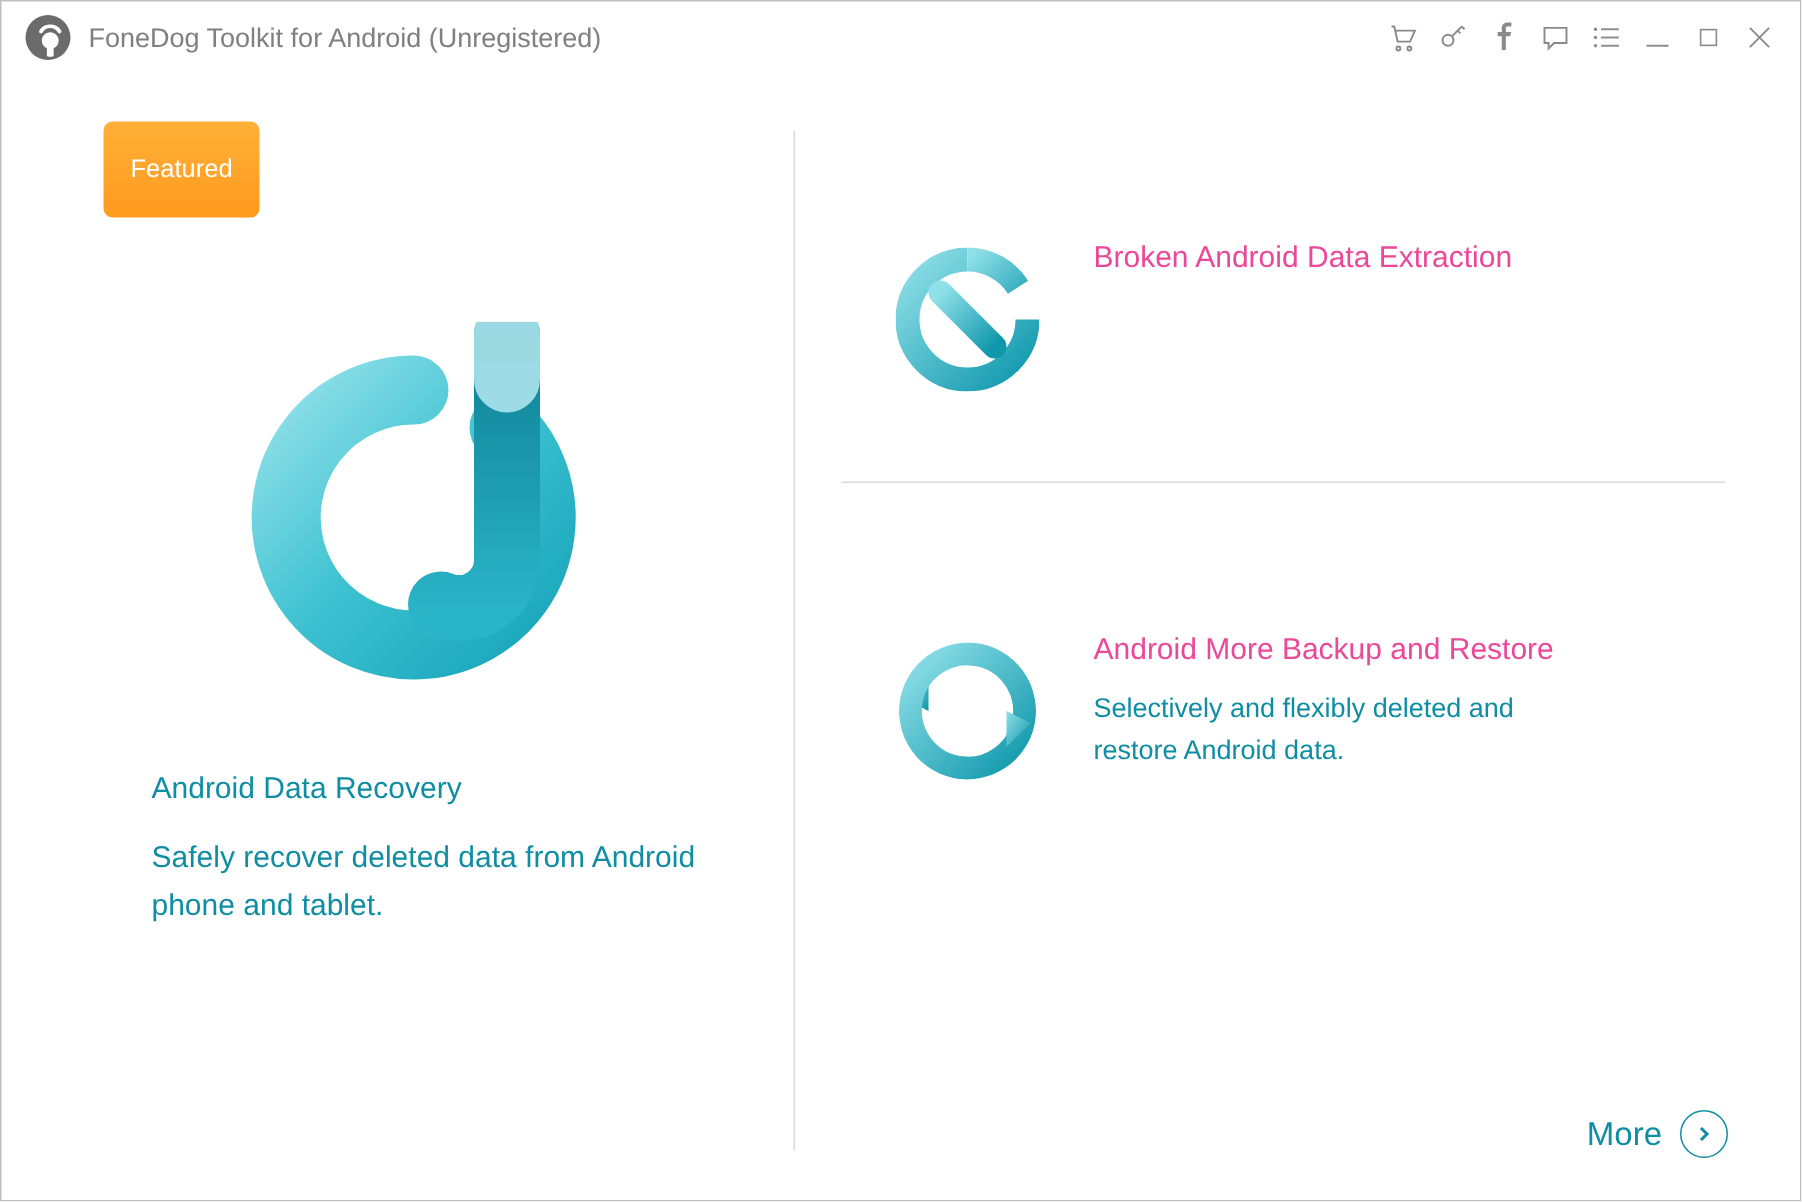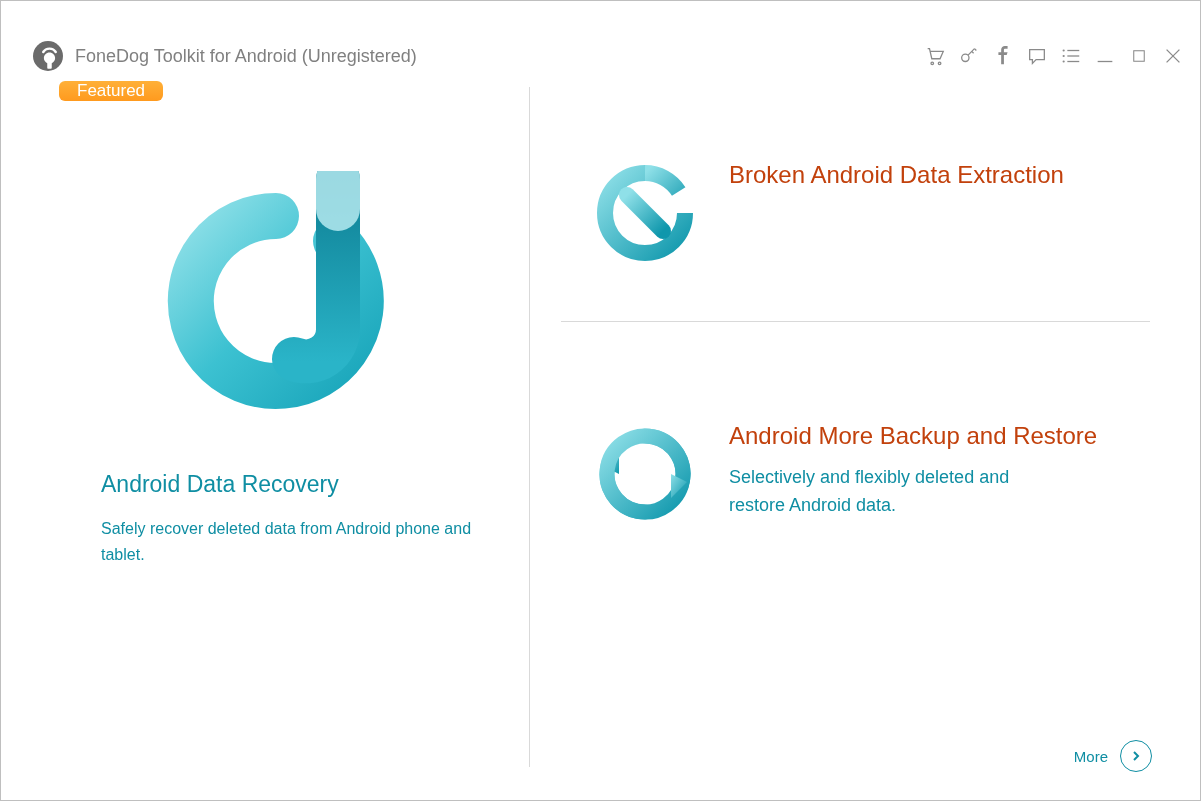--- a/index.html
+++ b/index.html
@@ -5,7 +5,7 @@
   html,body{margin:0;padding:0;font-family:"Segoe UI",Arial,sans-serif;background:#fff;color:#444}
   .window{width:1201px;height:801px;border:1px solid #bfbfbf;box-sizing:border-box;position:relative;background:#fff;}
   
-  .titlebar{height:48px;display:flex;align-items:center;padding:0 10px 0 32px;margin-top:31px;}
+  .titlebar{height:48px;display:flex;align-items:center;padding:0 10px 0 16px;}
   .titlebar .logo{width:30px;height:30px;border-radius:50%;background:#6b6b6b;position:relative;margin-right:12px;flex-shrink:0}
   .titlebar .logo svg{position:absolute;top:3px;left:3px}
   .titlebar .title{font-size:18px;color:#808080}

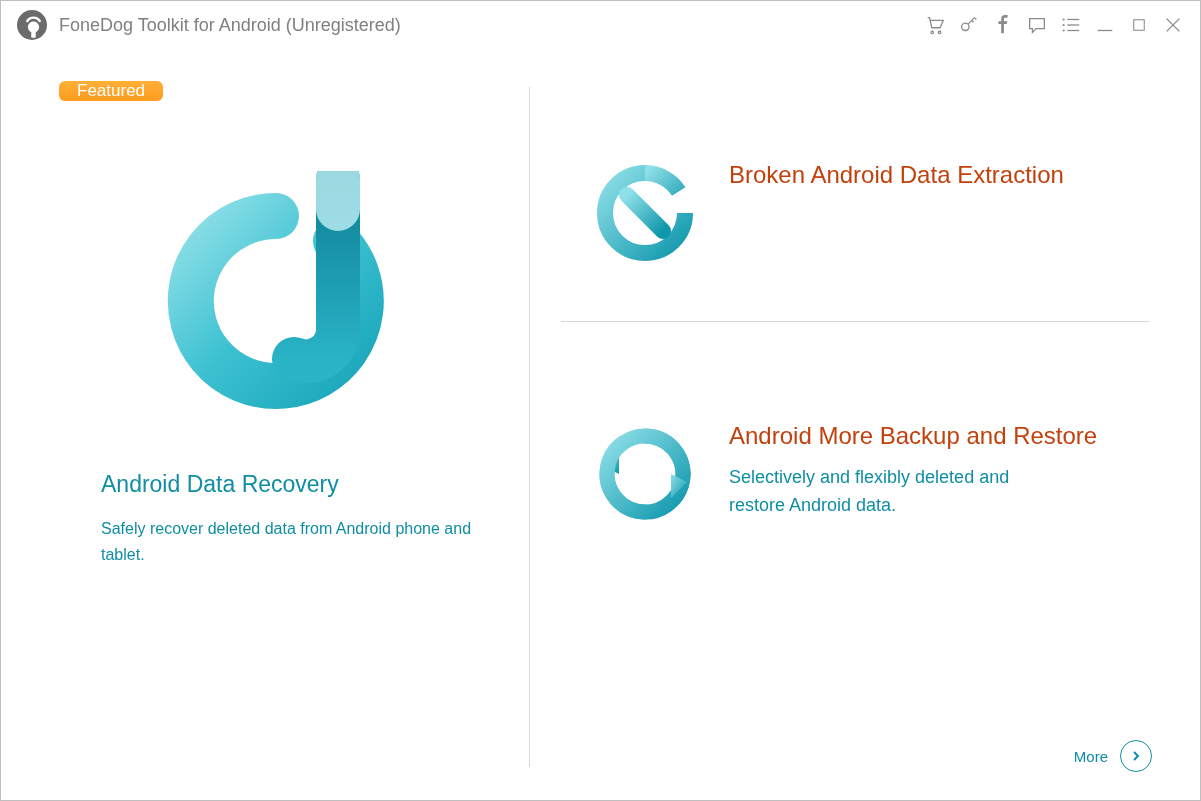--- a/index.html
+++ b/index.html
@@ -16,7 +16,7 @@
   
   .body{position:absolute;top:60px;left:0;right:0;bottom:0;}
   .left-pane{position:absolute;left:40px;top:20px;width:470px;}
-  .featured-badge{display:inline-block;background:linear-gradient(180deg,#ffb038,#ff9a1e);color:#fff;font-size:17px;padding:0 18px;border-radius:6px;margin-left:18px}
+  .featured-badge{display:inline-block;background:linear-gradient(180deg,#ffb038,#ff9a1e);color:#fff;font-size:17px;padding:22px 18px;border-radius:6px;margin-left:28px}
   .left-icon{width:220px;height:260px;margin:70px auto 30px;position:relative}
   .left-title{color:#0f8ea3;font-size:23px;margin:40px 0 18px 60px}
   .left-desc{color:#0f8ea3;font-size:16px;line-height:1.6;margin:0 0 0 60px;max-width:390px}

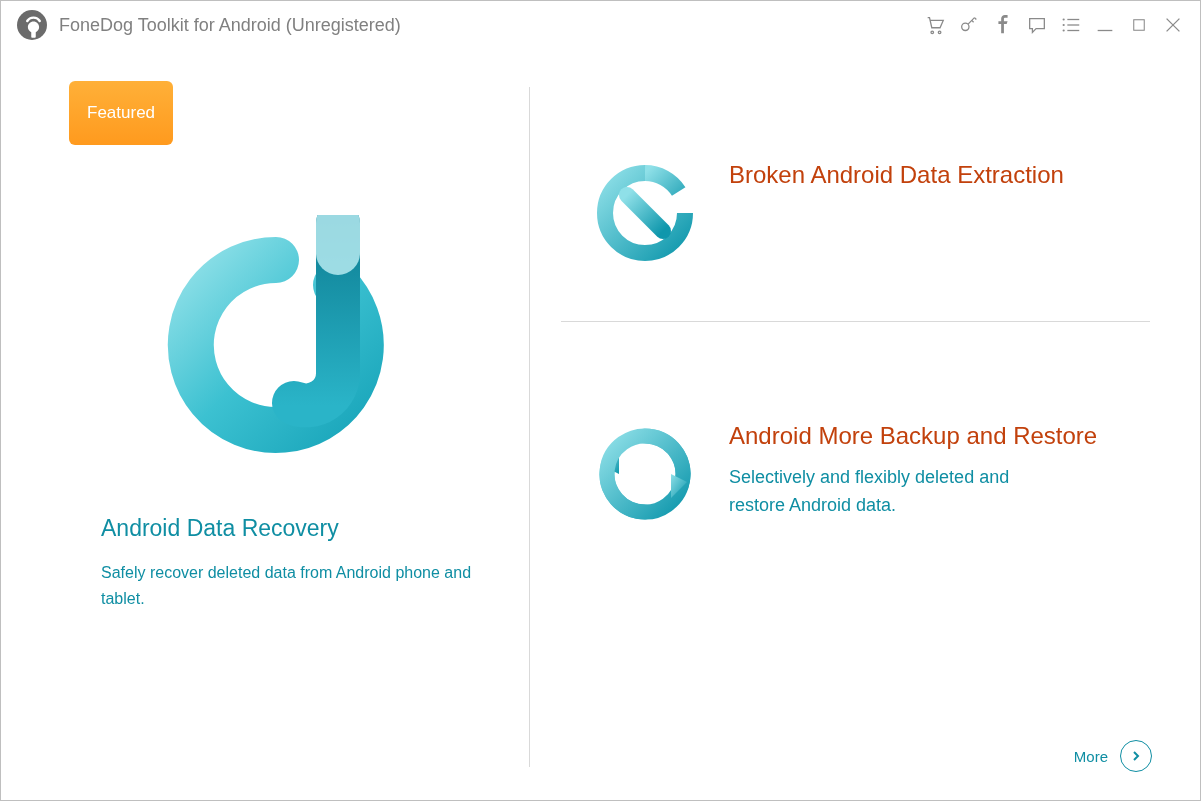--- a/index.html
+++ b/index.html
@@ -25,7 +25,7 @@
   .r-item{display:flex;align-items:flex-start;gap:36px;padding:10px 0 30px 36px;cursor:pointer}
   .r-icon{width:96px;height:96px;flex-shrink:0;margin-top:4px}
   .r-text{flex:1}
-  .r-title{color:#c2410c;font-size:24px;margin-bottom:14px}
+  .r-title{color:#ec4899;font-size:20px;margin-bottom:14px}
   .r-desc{color:#0f8ea3;font-size:18px;line-height:1.55;max-width:340px}
   .hline{border-top:1px solid #d9d9d9;margin:30px 0 90px 0}
   .more{position:absolute;right:48px;bottom:28px;display:flex;align-items:center;gap:12px;color:#0f8ea3;font-size:15px;cursor:pointer}

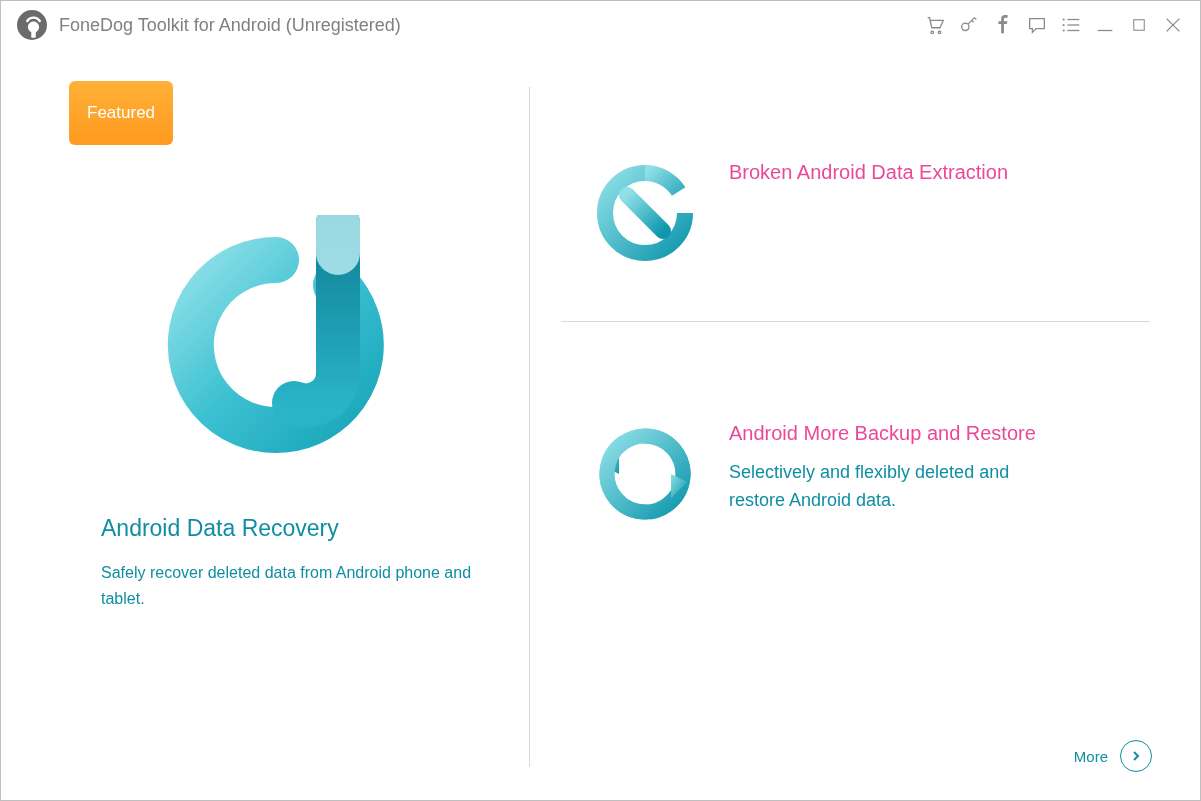--- a/index.html
+++ b/index.html
@@ -18,7 +18,7 @@
   .left-pane{position:absolute;left:40px;top:20px;width:470px;}
   .featured-badge{display:inline-block;background:linear-gradient(180deg,#ffb038,#ff9a1e);color:#fff;font-size:17px;padding:22px 18px;border-radius:6px;margin-left:28px}
   .left-icon{width:220px;height:260px;margin:70px auto 30px;position:relative}
-  .left-title{color:#0f8ea3;font-size:23px;margin:40px 0 18px 60px}
+  .left-title{color:#0f8ea3;font-size:20px;margin:40px 0 18px 60px}
   .left-desc{color:#0f8ea3;font-size:16px;line-height:1.6;margin:0 0 0 60px;max-width:390px}
   .vline{position:absolute;left:528px;top:26px;width:0;height:680px;border-left:1px solid #d9d9d9}
   .right-pane{position:absolute;left:560px;top:90px;right:50px}

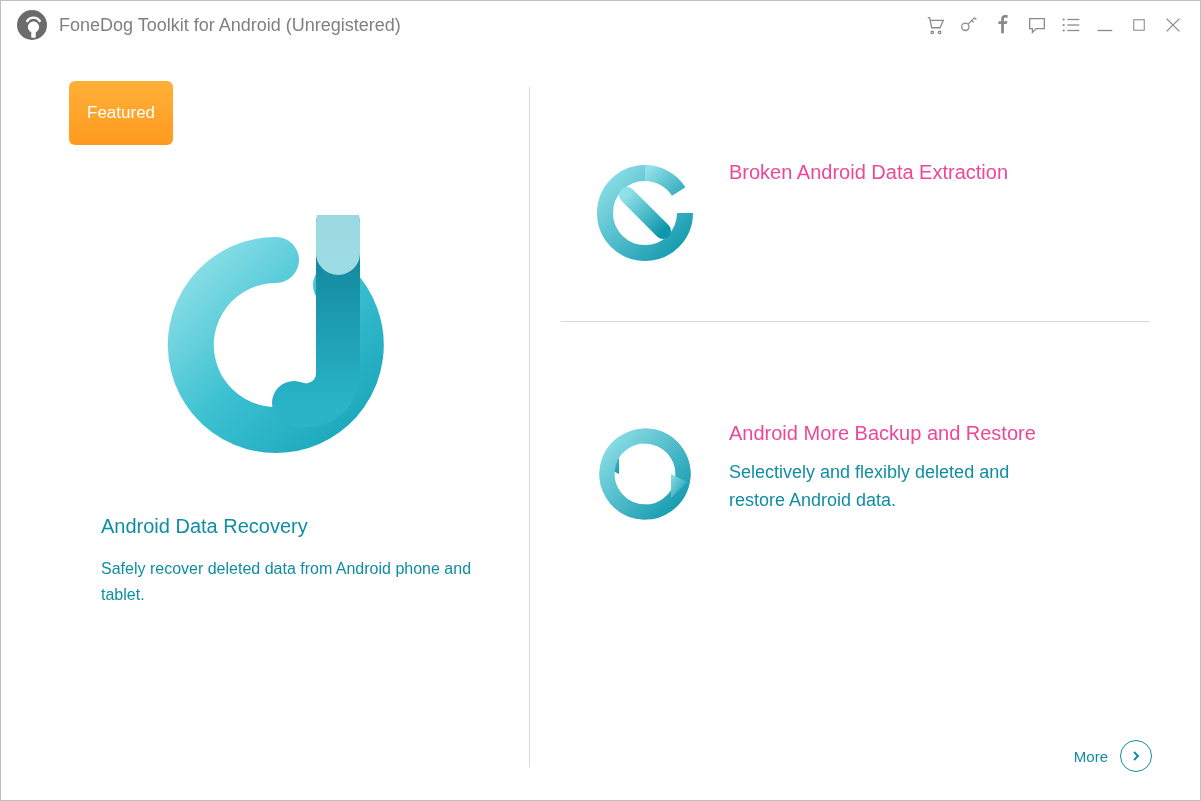--- a/index.html
+++ b/index.html
@@ -19,7 +19,7 @@
   .featured-badge{display:inline-block;background:linear-gradient(180deg,#ffb038,#ff9a1e);color:#fff;font-size:17px;padding:22px 18px;border-radius:6px;margin-left:28px}
   .left-icon{width:220px;height:260px;margin:70px auto 30px;position:relative}
   .left-title{color:#0f8ea3;font-size:20px;margin:40px 0 18px 60px}
-  .left-desc{color:#0f8ea3;font-size:16px;line-height:1.6;margin:0 0 0 60px;max-width:390px}
+  .left-desc{color:#0f8ea3;font-size:20px;line-height:1.6;margin:0 0 0 60px;max-width:390px}
   .vline{position:absolute;left:528px;top:26px;width:0;height:680px;border-left:1px solid #d9d9d9}
   .right-pane{position:absolute;left:560px;top:90px;right:50px}
   .r-item{display:flex;align-items:flex-start;gap:36px;padding:10px 0 30px 36px;cursor:pointer}

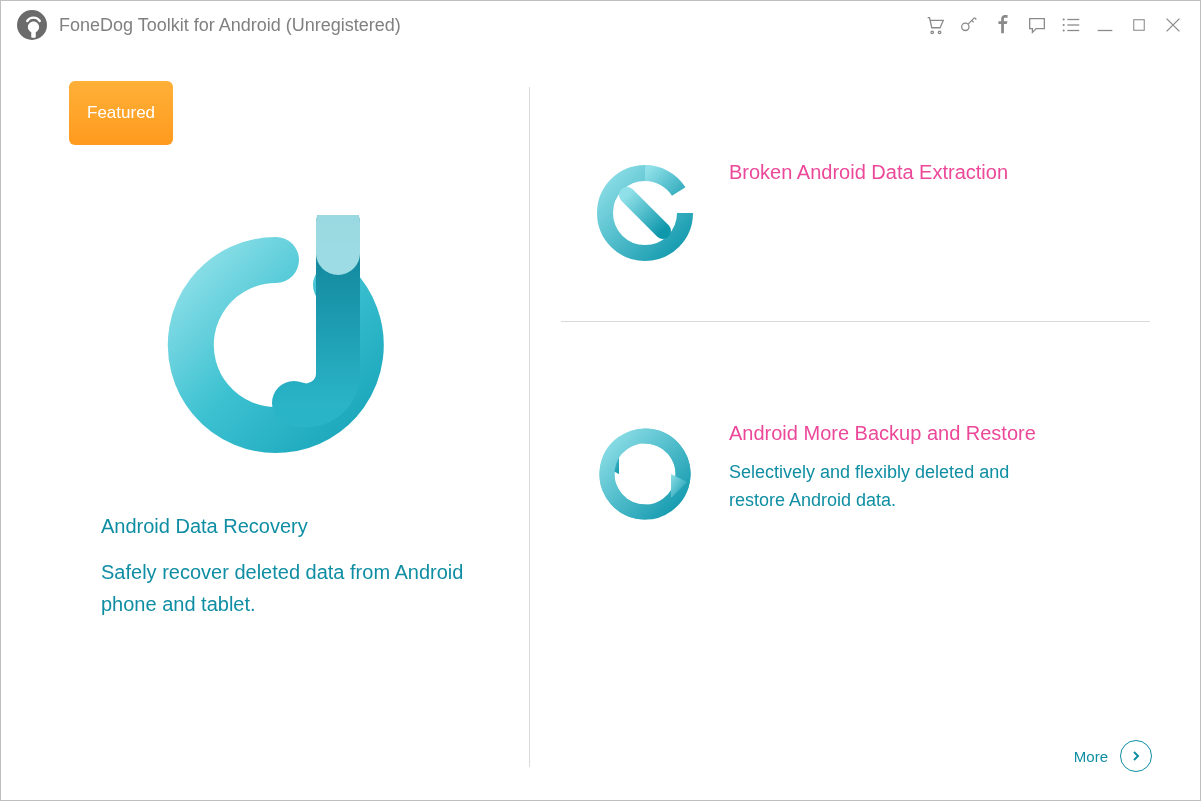--- a/index.html
+++ b/index.html
@@ -28,7 +28,7 @@
   .r-title{color:#ec4899;font-size:20px;margin-bottom:14px}
   .r-desc{color:#0f8ea3;font-size:18px;line-height:1.55;max-width:340px}
   .hline{border-top:1px solid #d9d9d9;margin:30px 0 90px 0}
-  .more{position:absolute;right:48px;bottom:28px;display:flex;align-items:center;gap:12px;color:#0f8ea3;font-size:15px;cursor:pointer}
+  .more{position:absolute;right:48px;bottom:28px;display:flex;align-items:center;gap:12px;color:#0f8ea3;font-size:22px;cursor:pointer}
   .more .circ{width:30px;height:30px;border:1.6px solid #0f8ea3;border-radius:50%;display:flex;align-items:center;justify-content:center}
   .more .circ svg{width:12px;height:12px;stroke:#0f8ea3;fill:none;stroke-width:2}
 </style>

